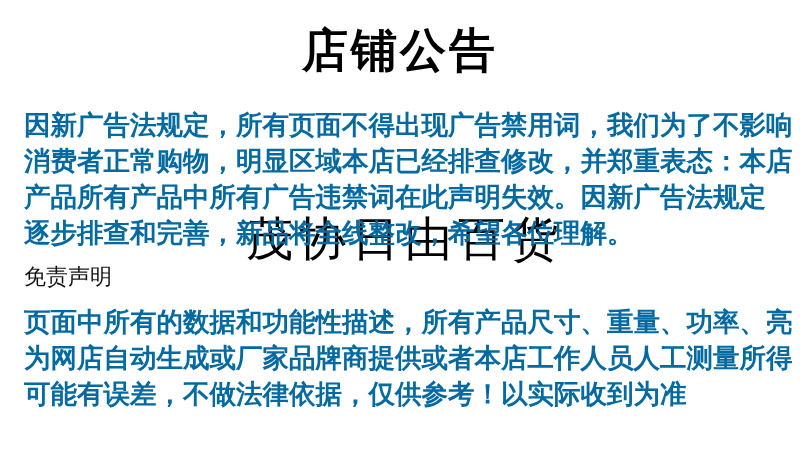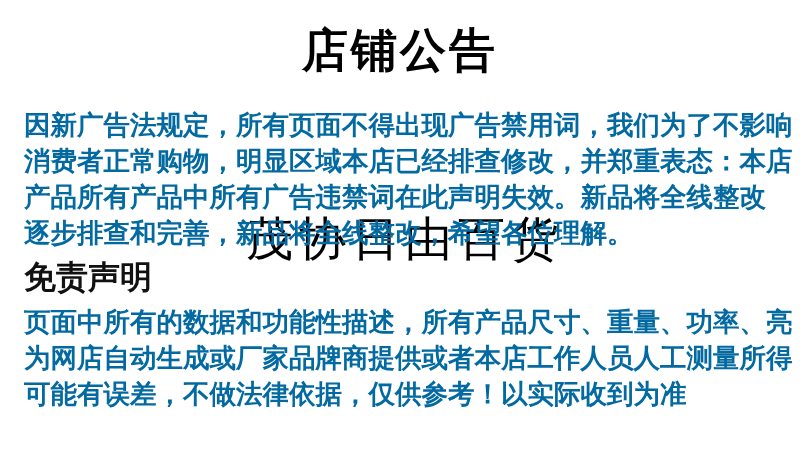--- a/index.html
+++ b/index.html
@@ -77,7 +77,7 @@
   <div class="para">
     <div class="line">因新广告法规定，所有页面不得出现广告禁用词，我们为了不影响</div>
     <div class="line">消费者正常购物，明显区域本店已经排查修改，并郑重表态：本店</div>
-    <div class="line">产品所有产品中所有广告违禁词在此声明失效。新品将全线整改</div>
+    <div class="line">产品所有产品中所有广告违禁词在此声明失效。因新广告法规定</div>
     <div class="line">逐步排查和完善，新品将全线整改，希望各位理解。</div>
   </div>
 

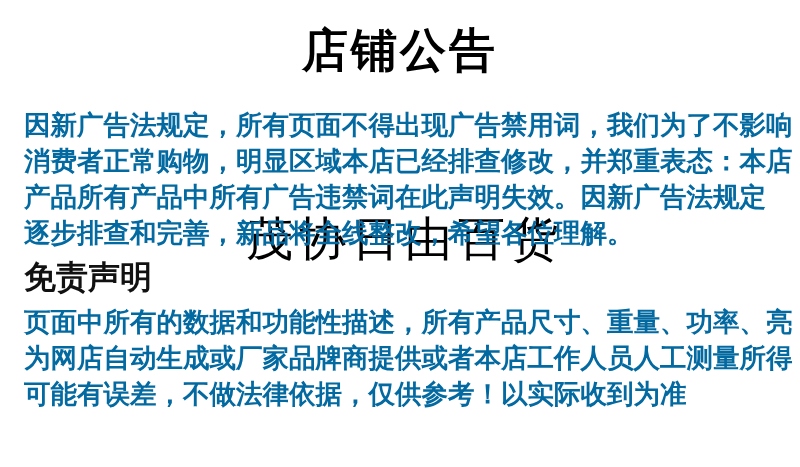--- a/index.html
+++ b/index.html
@@ -43,8 +43,8 @@
     position: relative;
     z-index: 2;
     margin: 9px 0 0 24px;
-    font-size: 32px;
-    font-weight: 700;
+    font-size: 22px;
+    font-weight: 400;
     color: #111111;
     height: 34px;
     line-height: 34px;

